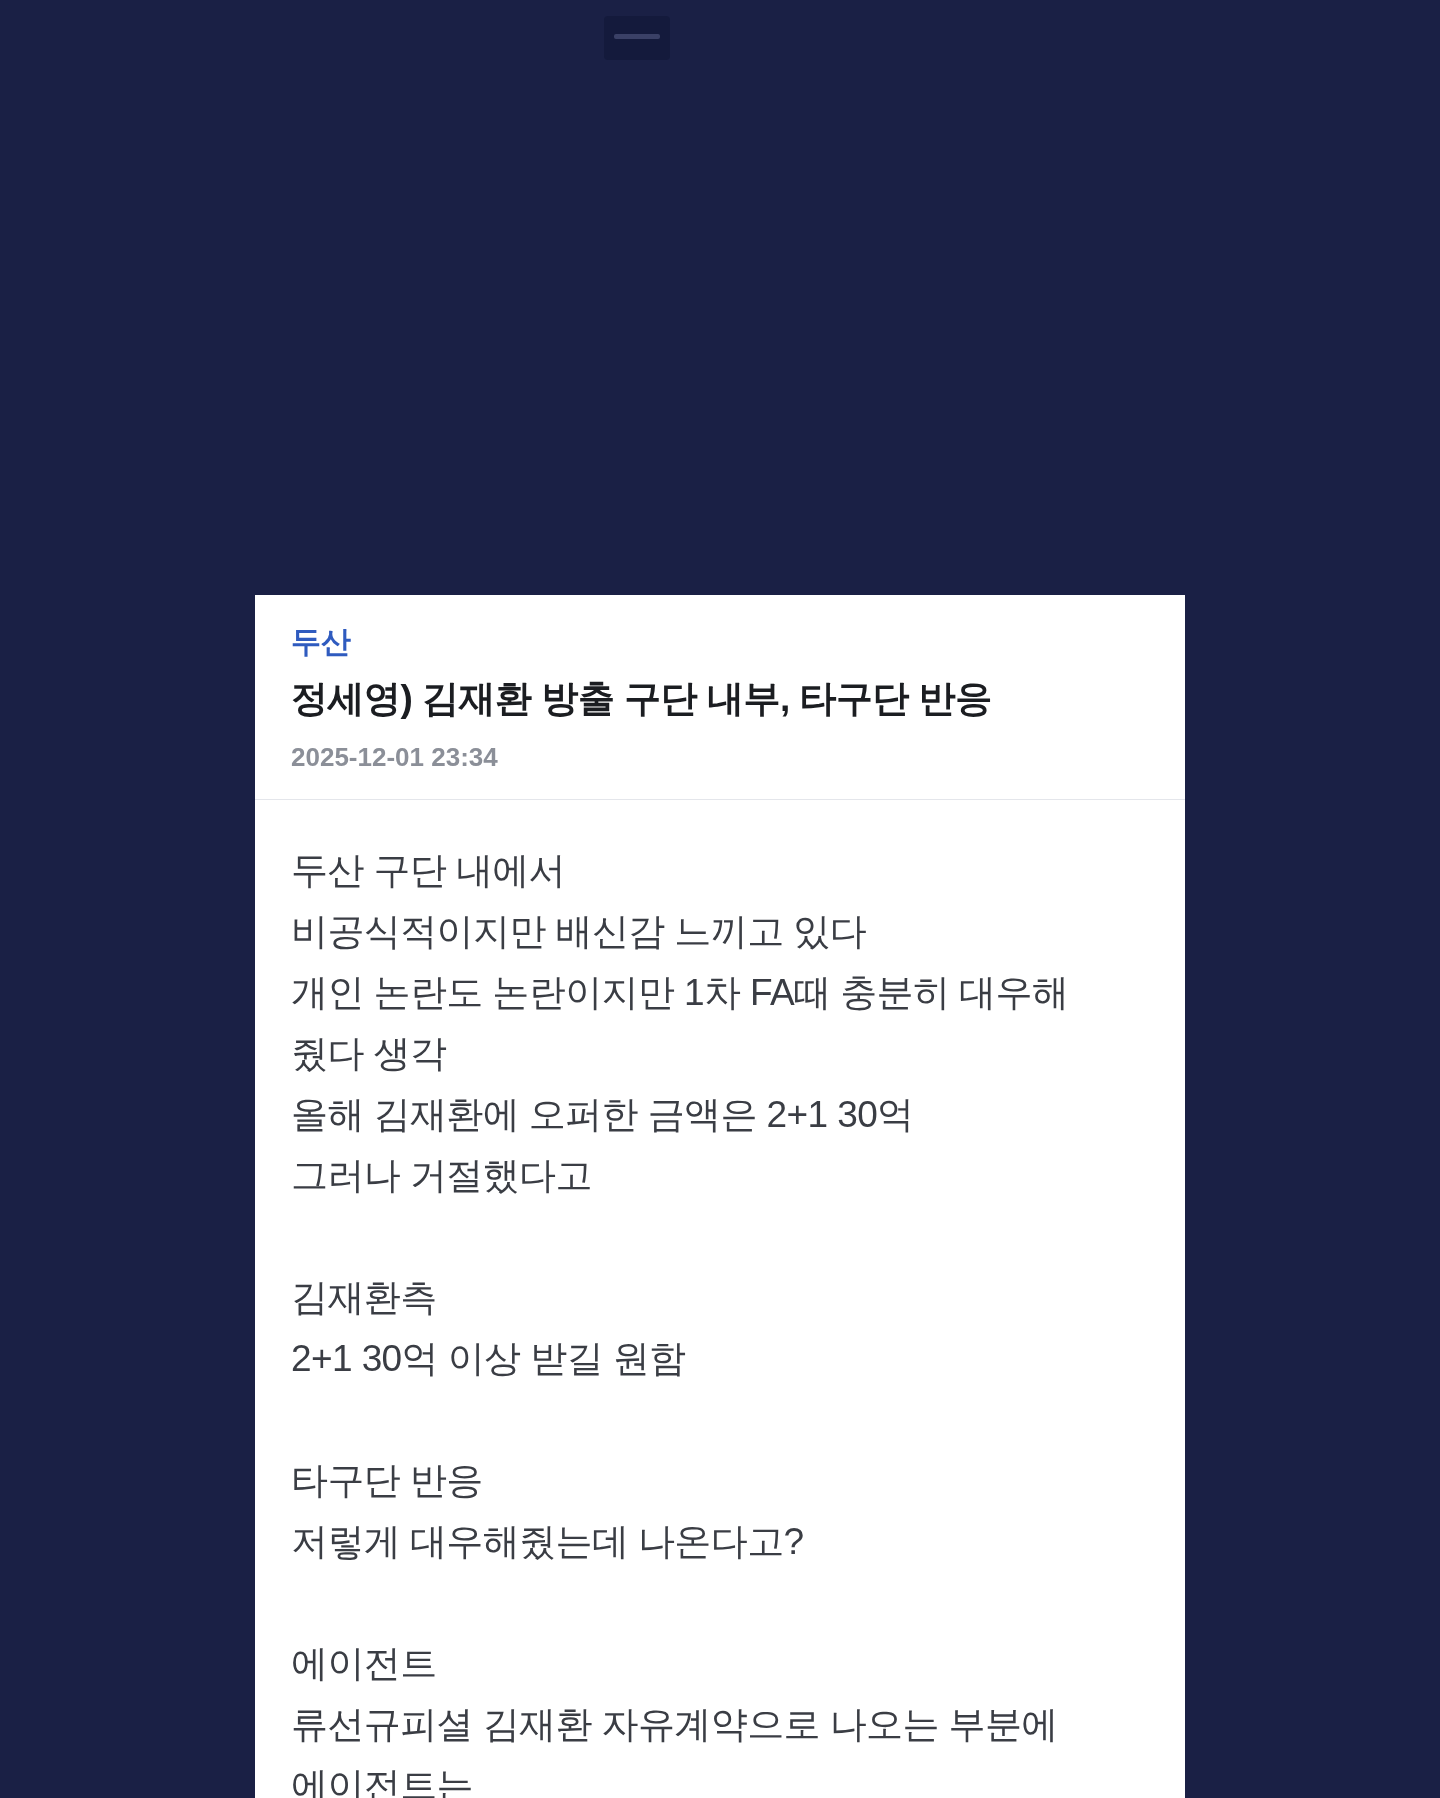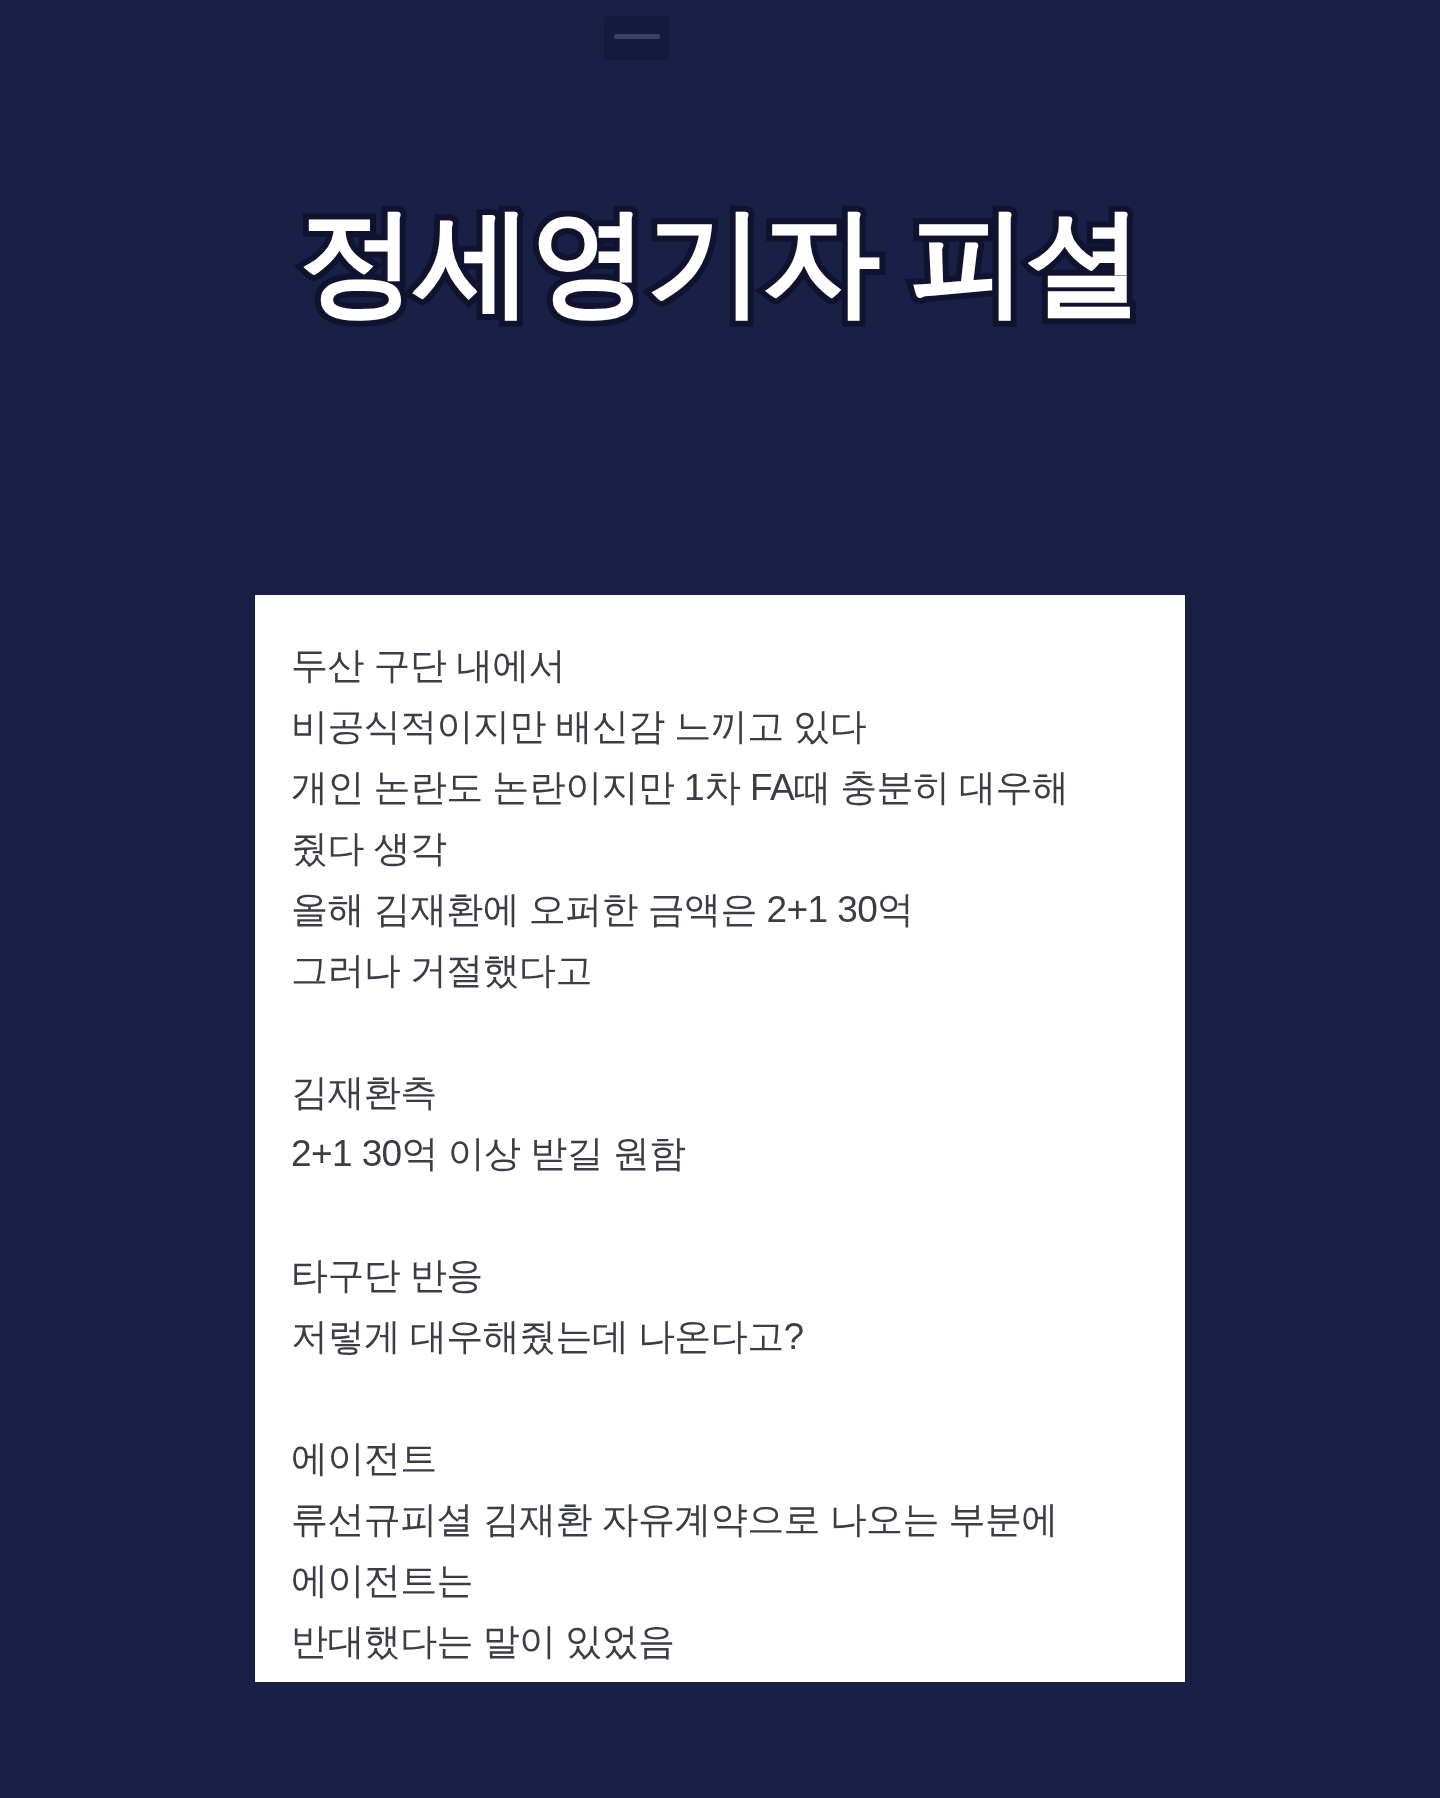--- a/index.html
+++ b/index.html
@@ -108,7 +108,6 @@
 </div>
 
 <div class="headline">
-  <span class="line">정세영기자 피셜</span>
 </div>
 
 <div class="post-card">

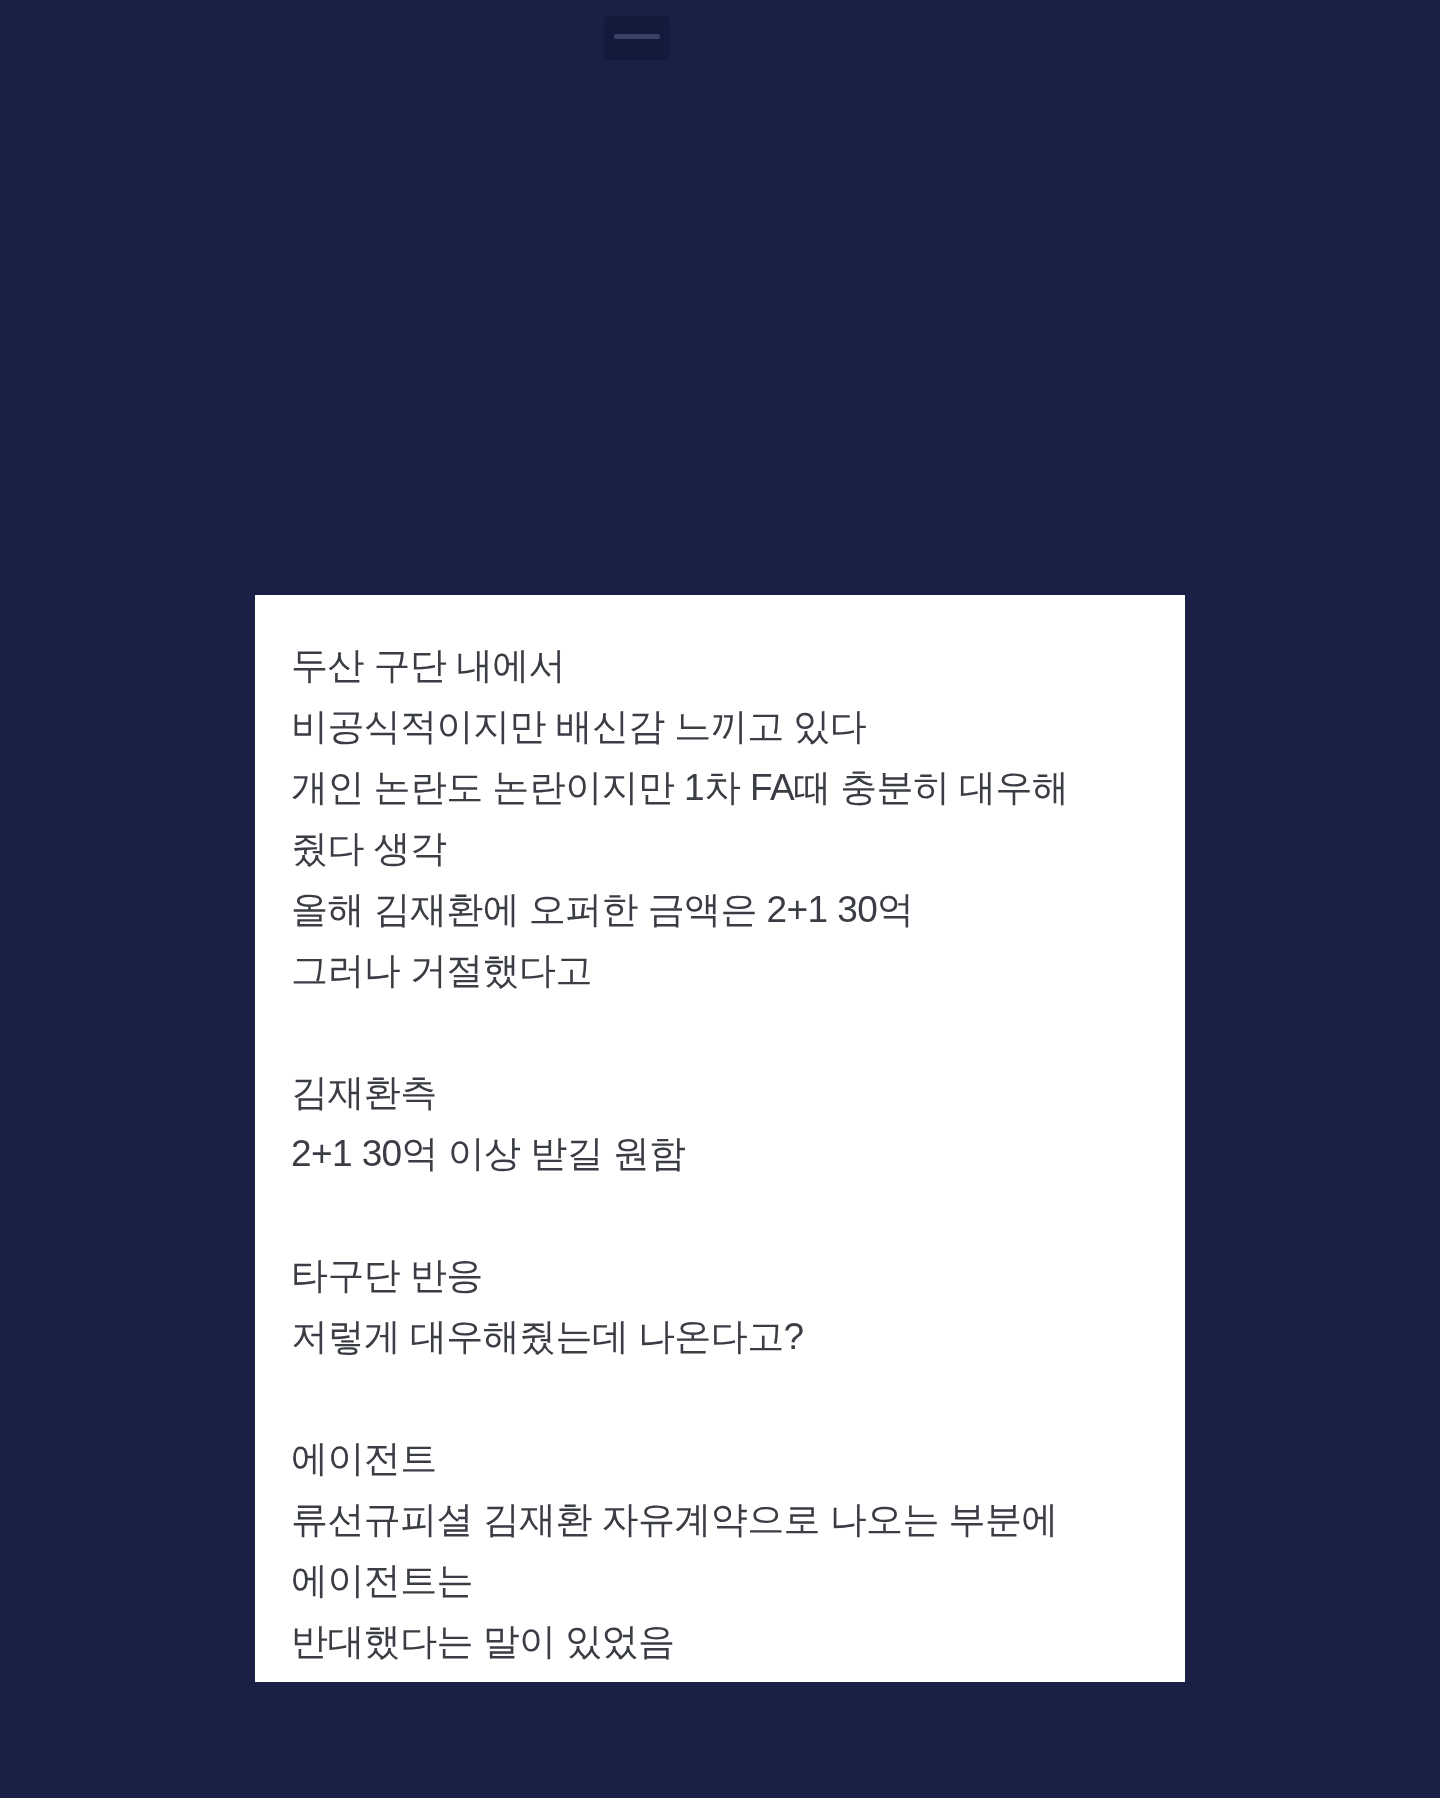--- a/index.html
+++ b/index.html
@@ -111,6 +111,11 @@
 </div>
 
 <div class="post-card">
+  <div class="post-header">
+    <div class="board-name">두산</div>
+    <div class="post-title">정세영) 김재환 방출 구단 내부, 타구단 반응</div>
+    <div class="post-date">2025-12-01 23:34</div>
+  </div>
   <div class="post-body">두산 구단 내에서
 비공식적이지만 배신감 느끼고 있다
 개인 논란도 논란이지만 1차 FA때 충분히 대우해

